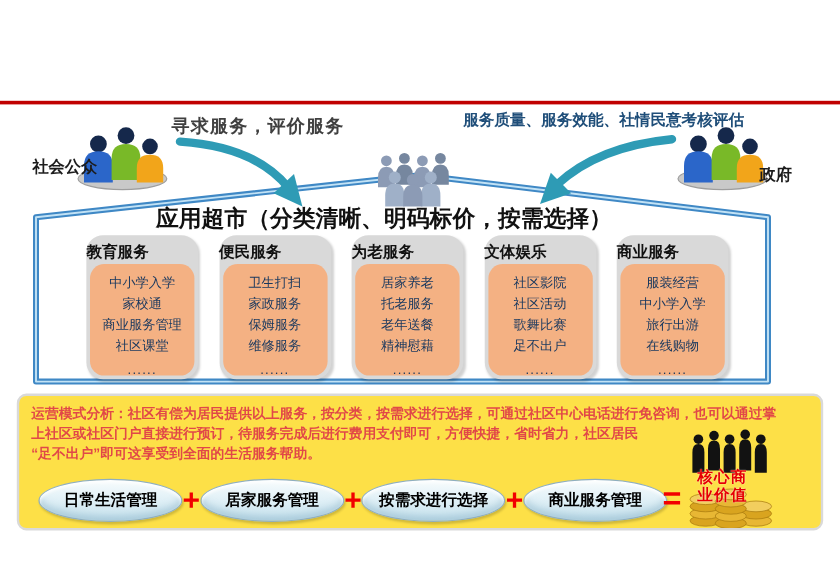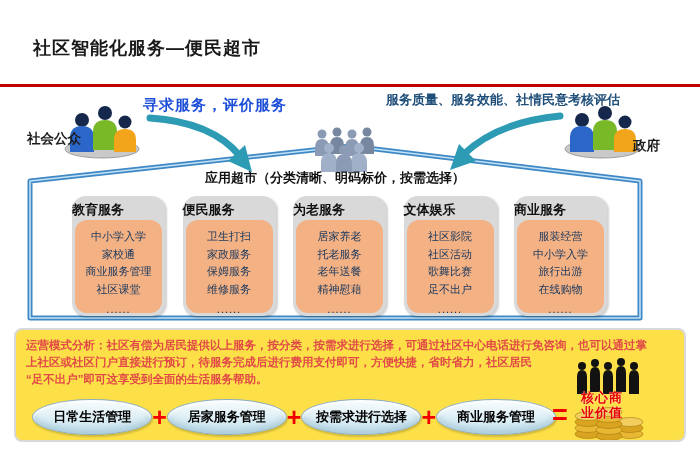--- a/index.html
+++ b/index.html
@@ -47,7 +47,6 @@
 
 <div class="page">
 
-  <div class="title">社区智能化服务—便民超市</div>
   <div class="red-line"></div>
 
   <svg class="bg-svg" viewBox="0 0 700 470" aria-hidden="true">

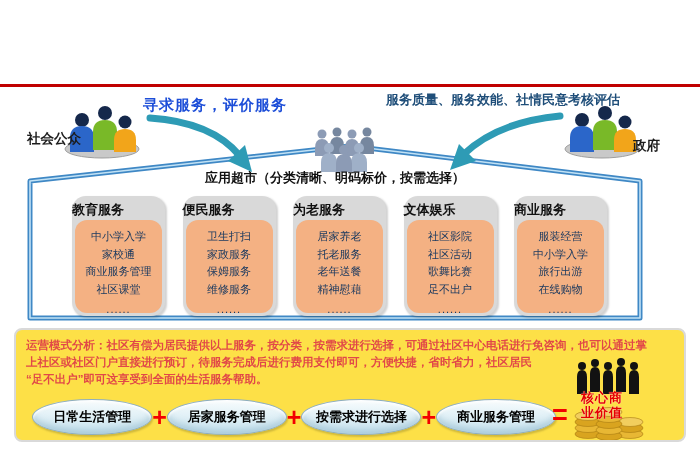--- a/index.html
+++ b/index.html
@@ -8,7 +8,7 @@
   .title{position:absolute;left:33px;top:36px;font-size:18px;font-weight:bold;color:#1a1a1a;letter-spacing:1px;}
   .red-line{position:absolute;left:0;top:84px;width:700px;height:2.5px;background:#C00000;}
   .bg-svg{position:absolute;left:0;top:0;width:700px;height:470px;pointer-events:none;}
-  .seek{position:absolute;left:143px;top:96px;font-size:15px;font-weight:bold;color:#1d4ed8;letter-spacing:1px;}
+  .seek{position:absolute;left:143px;top:96px;font-size:15px;font-weight:bold;color:#404040;letter-spacing:1px;}
   .assess{position:absolute;left:386px;top:91px;font-size:13px;font-weight:bold;color:#1F4E79;}
   .actor-label{position:absolute;font-size:13.5px;font-weight:bold;color:#1c1c1c;}
   .public-label{left:27px;top:130px;}

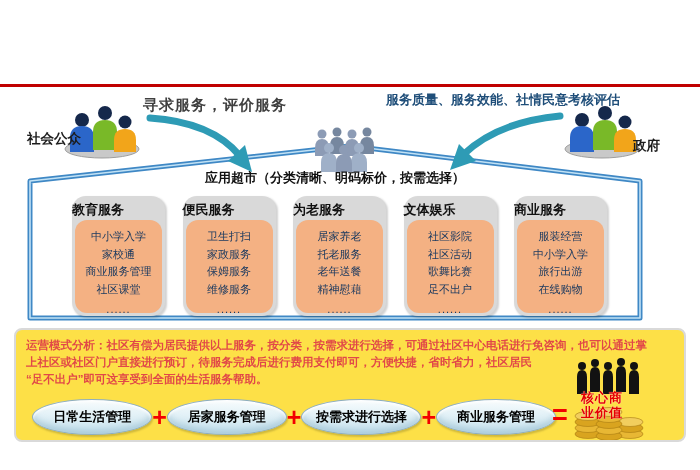--- a/index.html
+++ b/index.html
@@ -13,8 +13,8 @@
   .actor-label{position:absolute;font-size:13.5px;font-weight:bold;color:#1c1c1c;}
   .public-label{left:27px;top:130px;}
   .gov-label{left:633px;top:137px;}
-  .market-title{position:absolute;left:130px;top:169px;width:410px;text-align:center;
-                font-size:13px;font-weight:bold;color:#111;}
+  .market-title{position:absolute;left:130px;top:169px;width:410px;text-align:left;
+                font-size:19px;font-weight:bold;color:#111;}
   .cols{position:absolute;left:72px;top:196px;width:535px;height:120px;display:flex;justify-content:space-between;}
   .col{position:relative;width:93px;height:120px;background:#D9D9D9;border-radius:14px;
        box-shadow:1.5px 1.5px 2px rgba(0,0,0,.18);}

